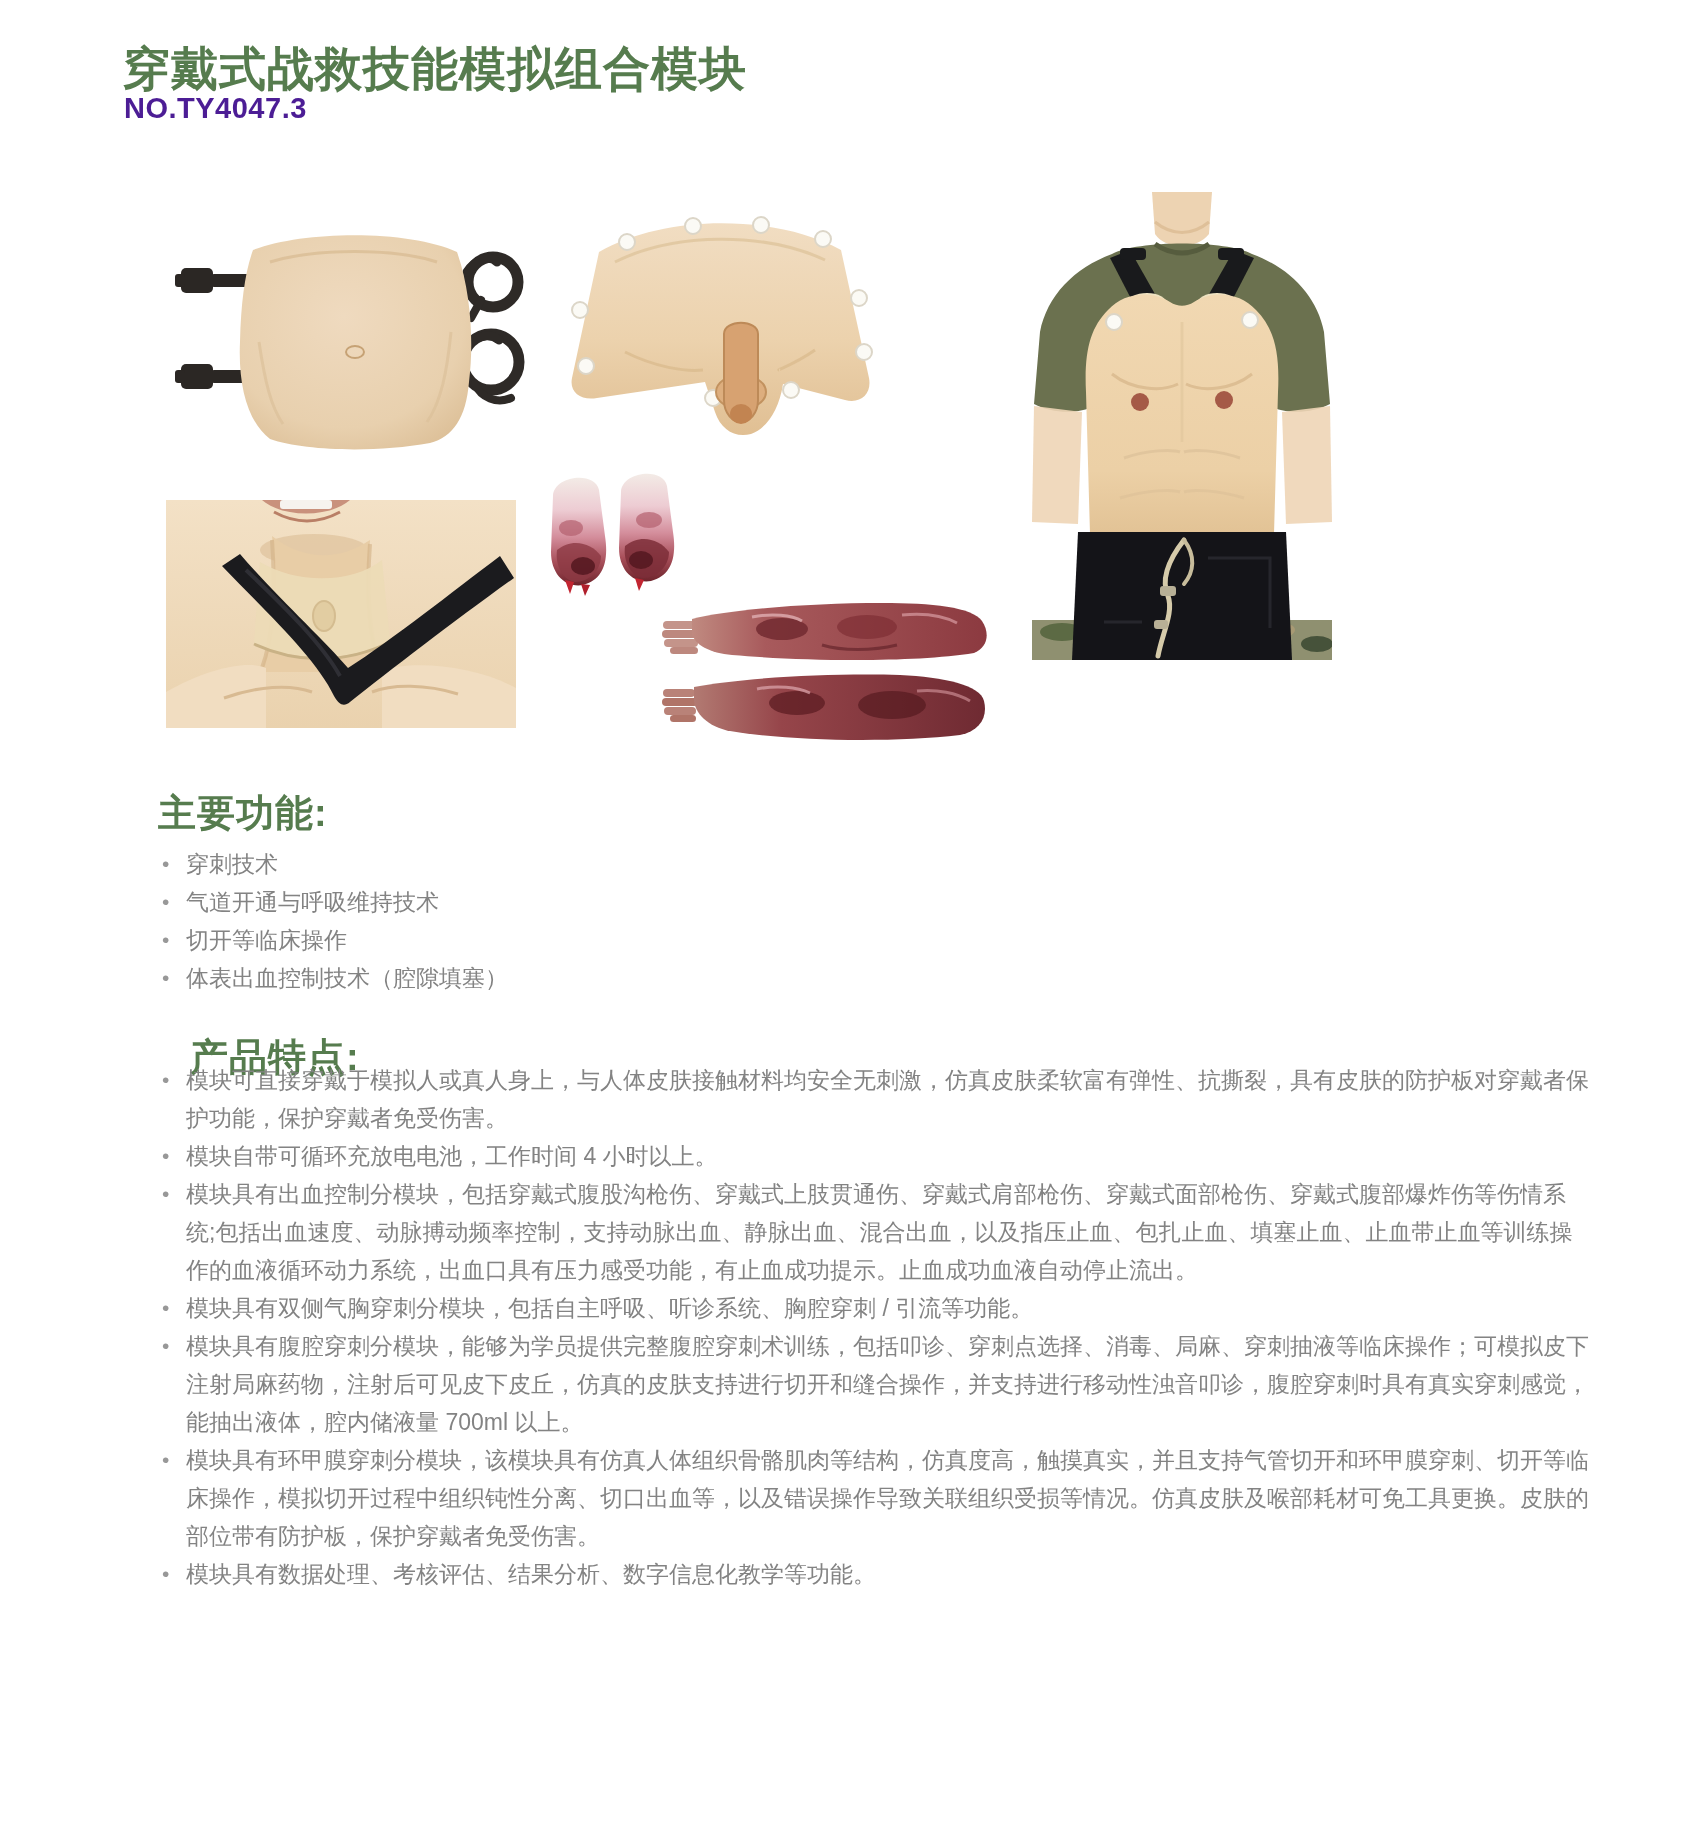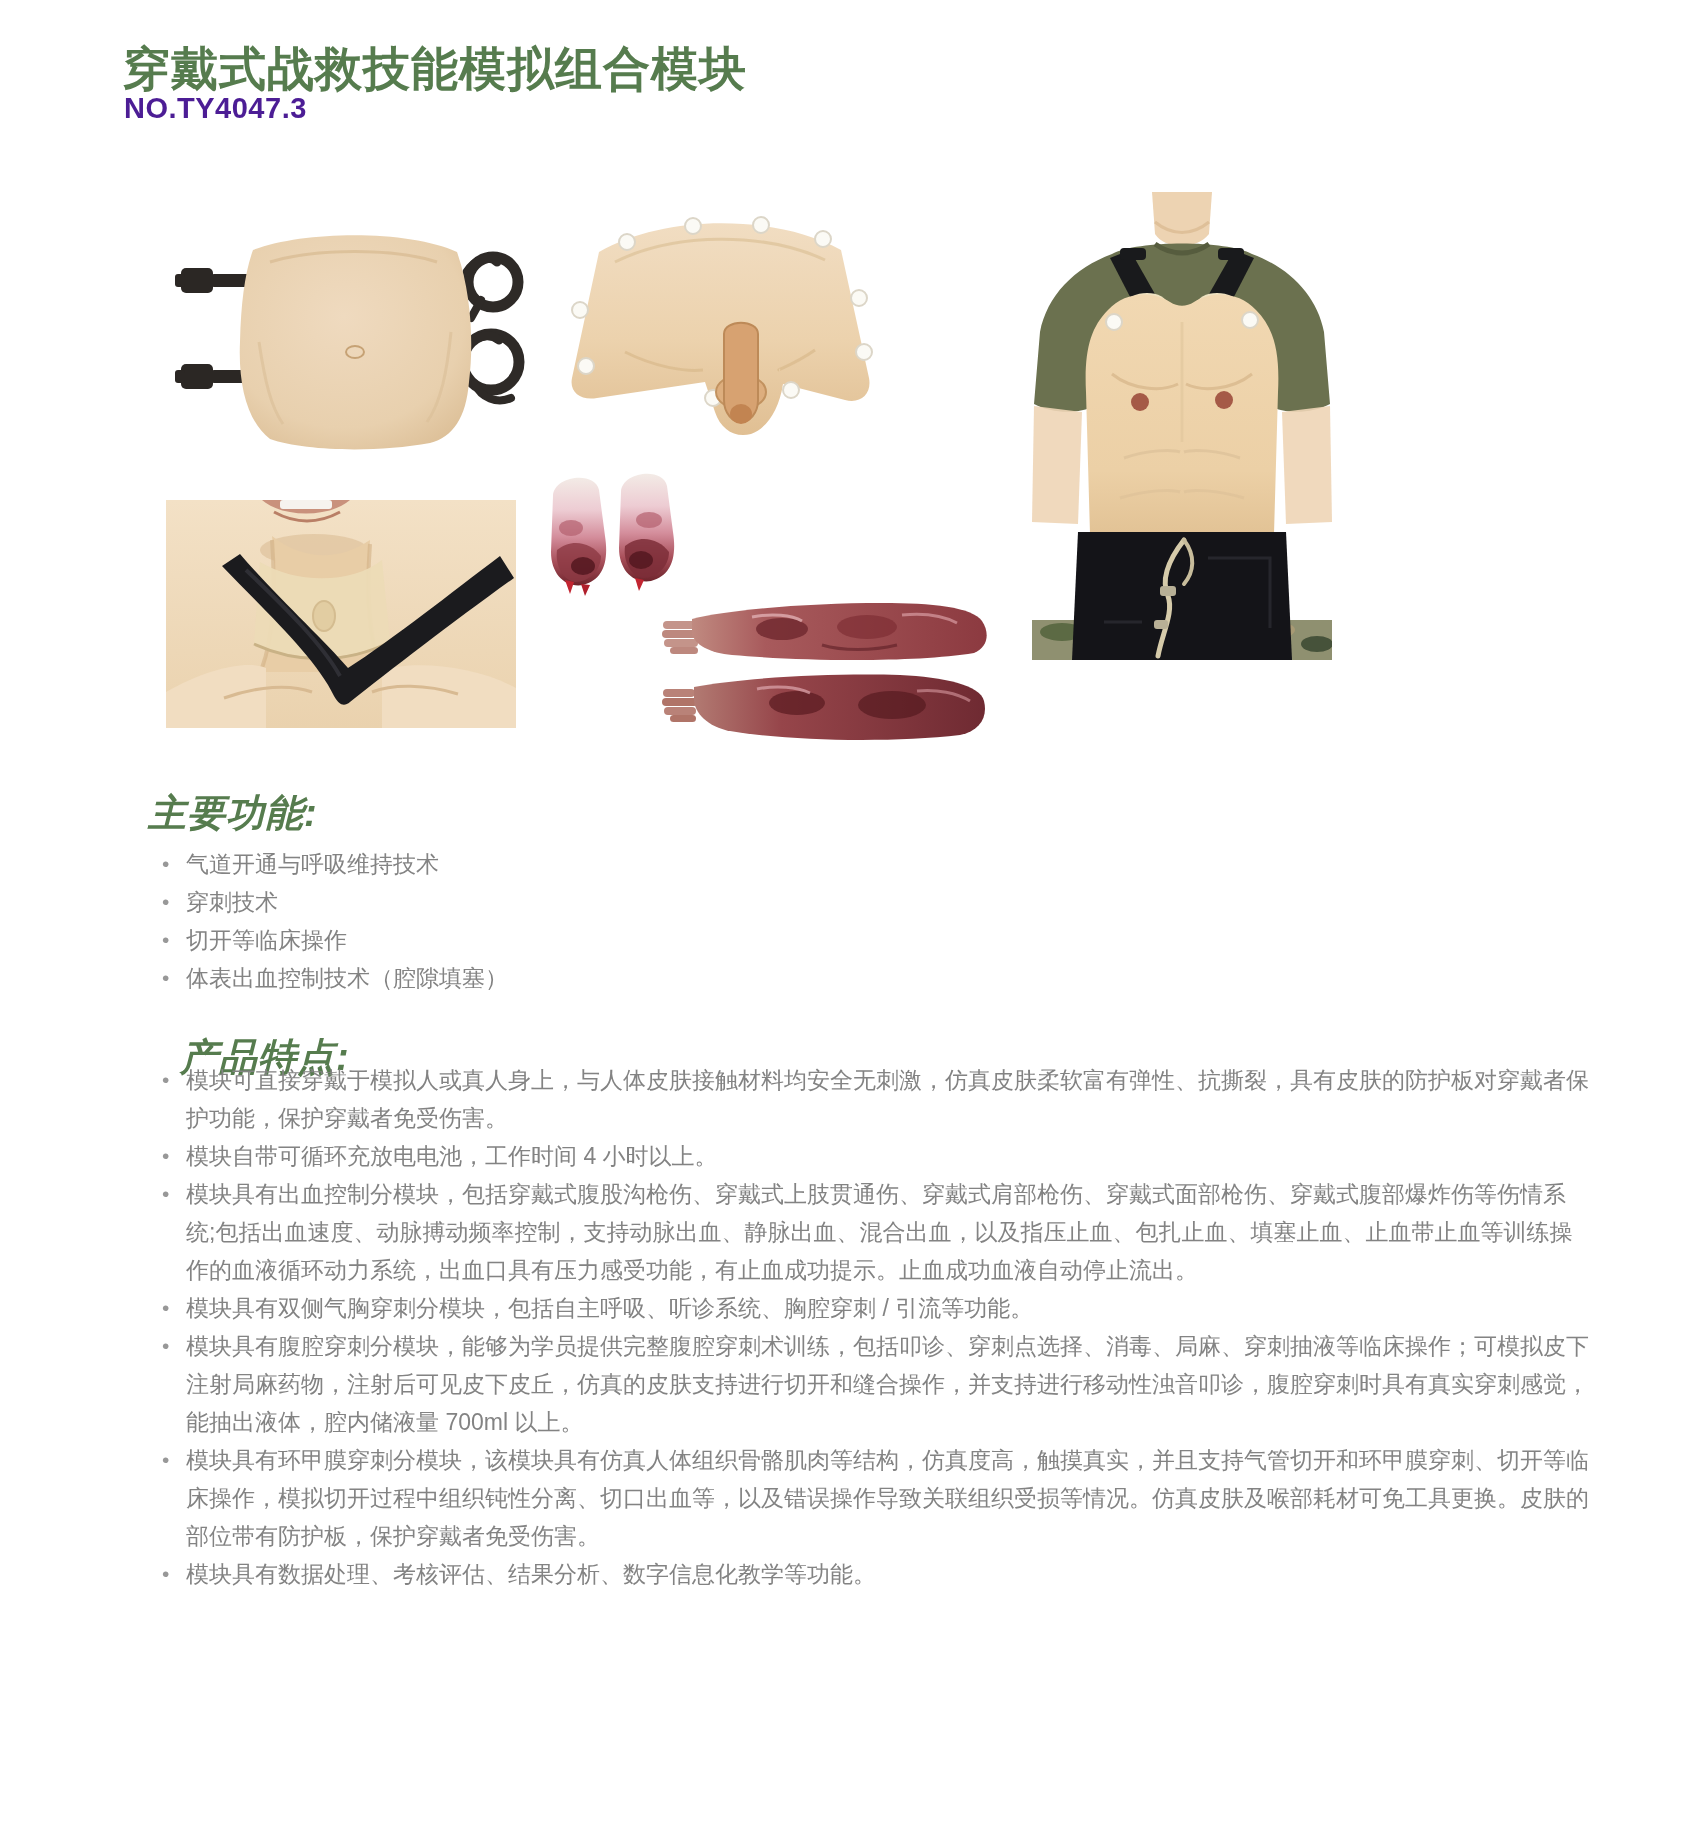--- a/index.html
+++ b/index.html
@@ -22,8 +22,8 @@
   .photo-feet{left:537px;top:296px;width:152px;height:132px;}
   .photo-arms{left:662px;top:415px;width:328px;height:160px;}
 
-  .section-heading{position:absolute;left:148px;margin:0;font-size:38px;font-weight:bold;
-                   color:#567c4e;letter-spacing:1px;font-style:italic;}
+  .section-heading{position:absolute;left:158px;margin:0;font-size:38px;font-weight:bold;
+                   color:#567c4e;letter-spacing:1px;}
   #functions-heading{top:788px;}
   #features-heading{top:1032px;margin-left:32px;}
 

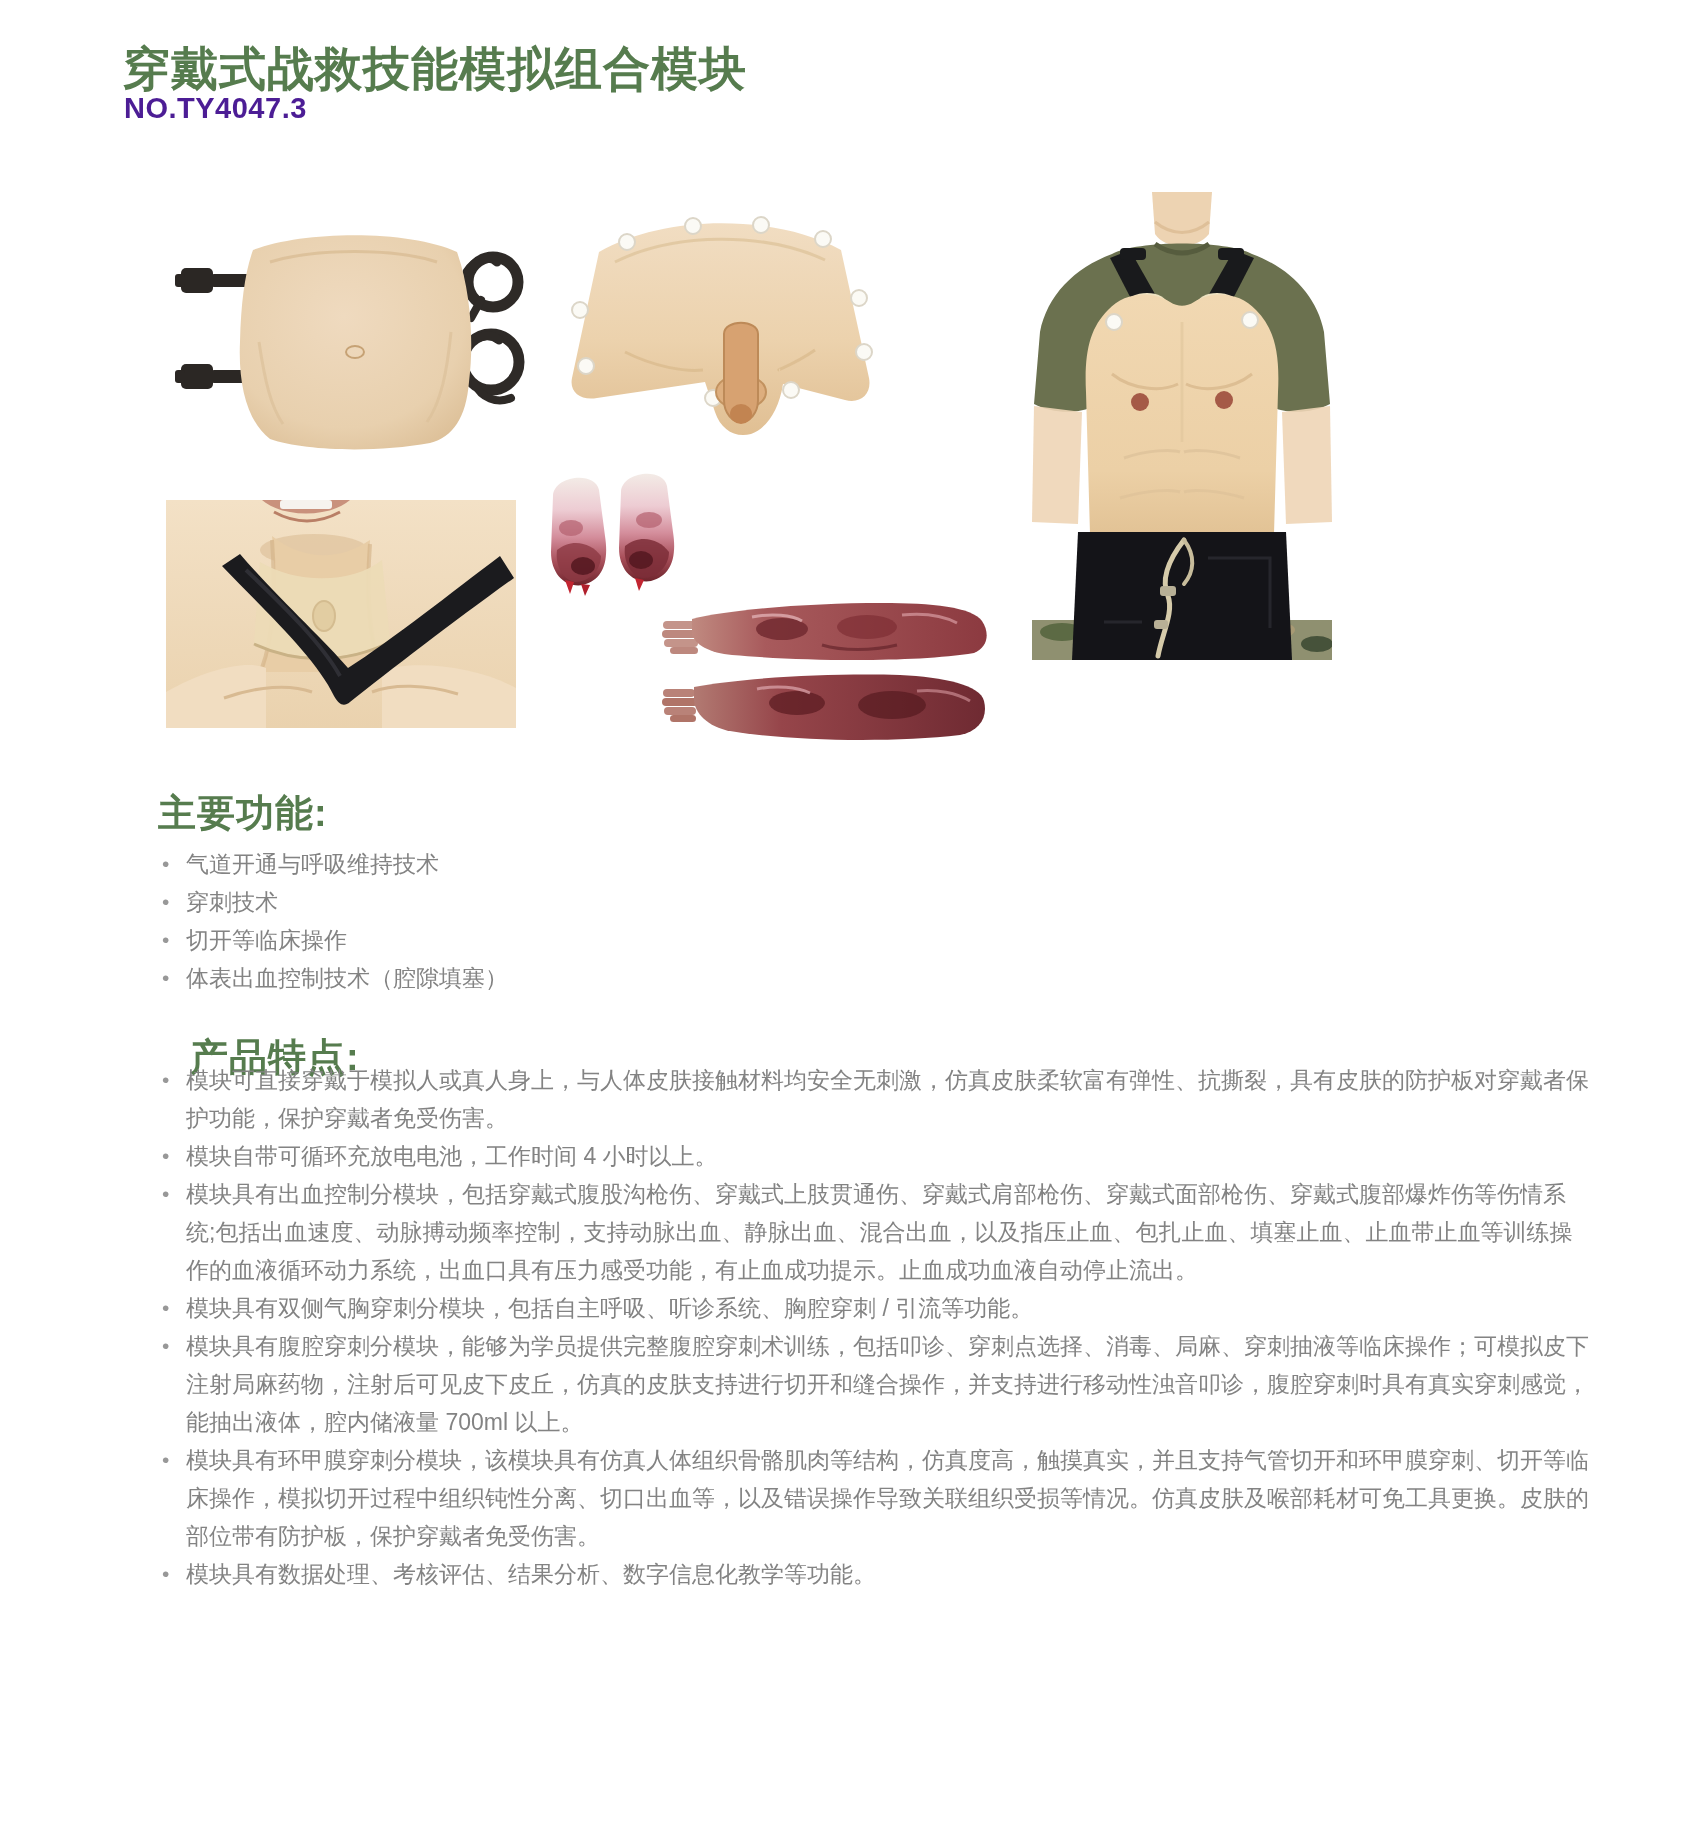--- a/index.html
+++ b/index.html
@@ -298,8 +298,8 @@
   <h2 class="section-heading" id="functions-heading">主要功能:</h2>
 
   <ul class="list" id="functions-list">
+    <li><span>穿刺技术</span></li>
     <li><span>气道开通与呼吸维持技术</span></li>
-    <li><span>穿刺技术</span></li>
     <li><span>切开等临床操作</span></li>
     <li><span>体表出血控制技术（腔隙填塞）</span></li>
   </ul>

